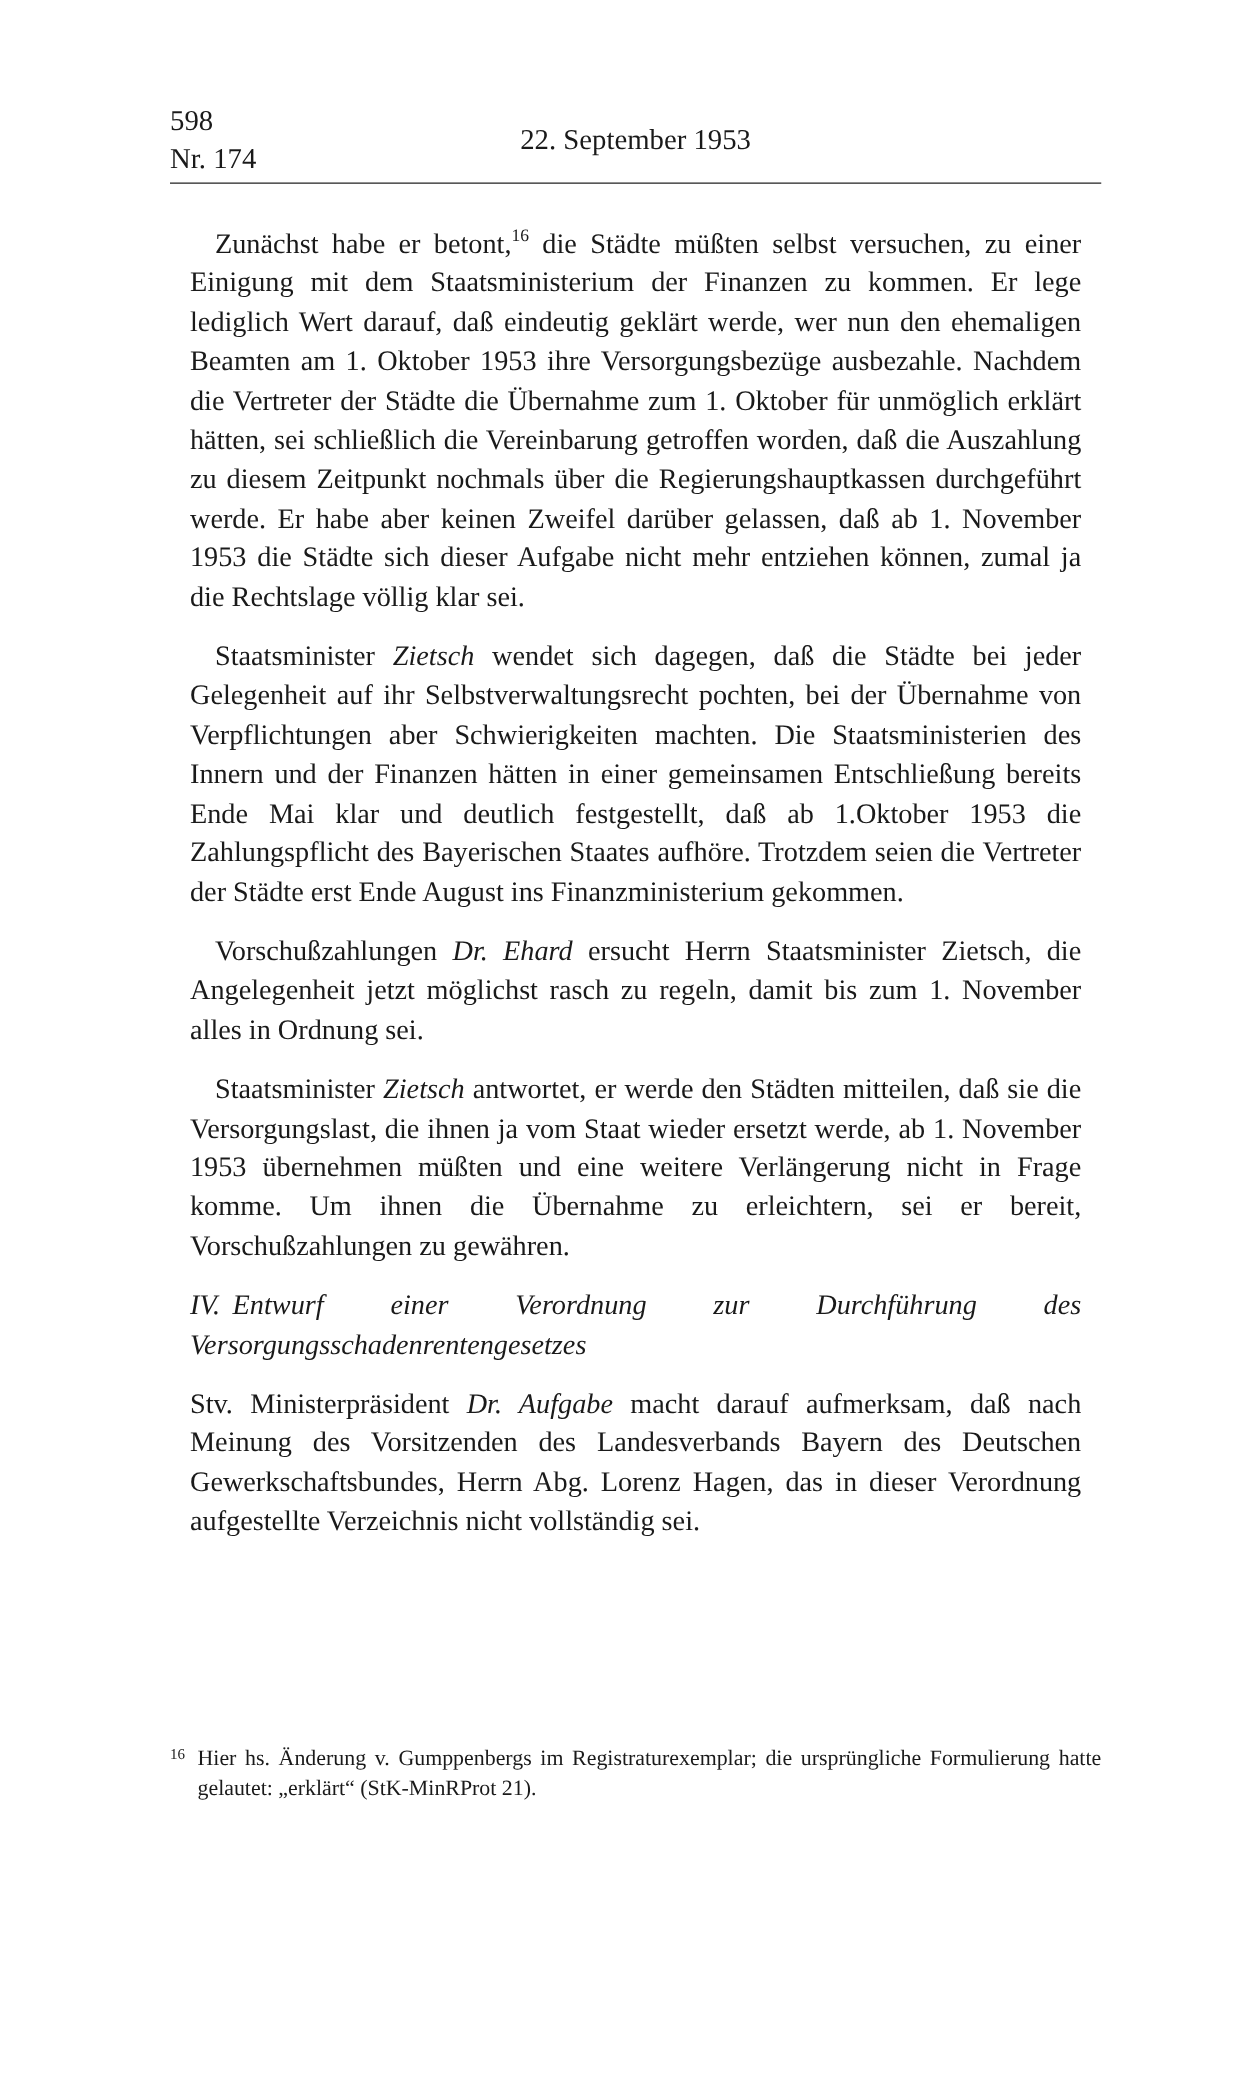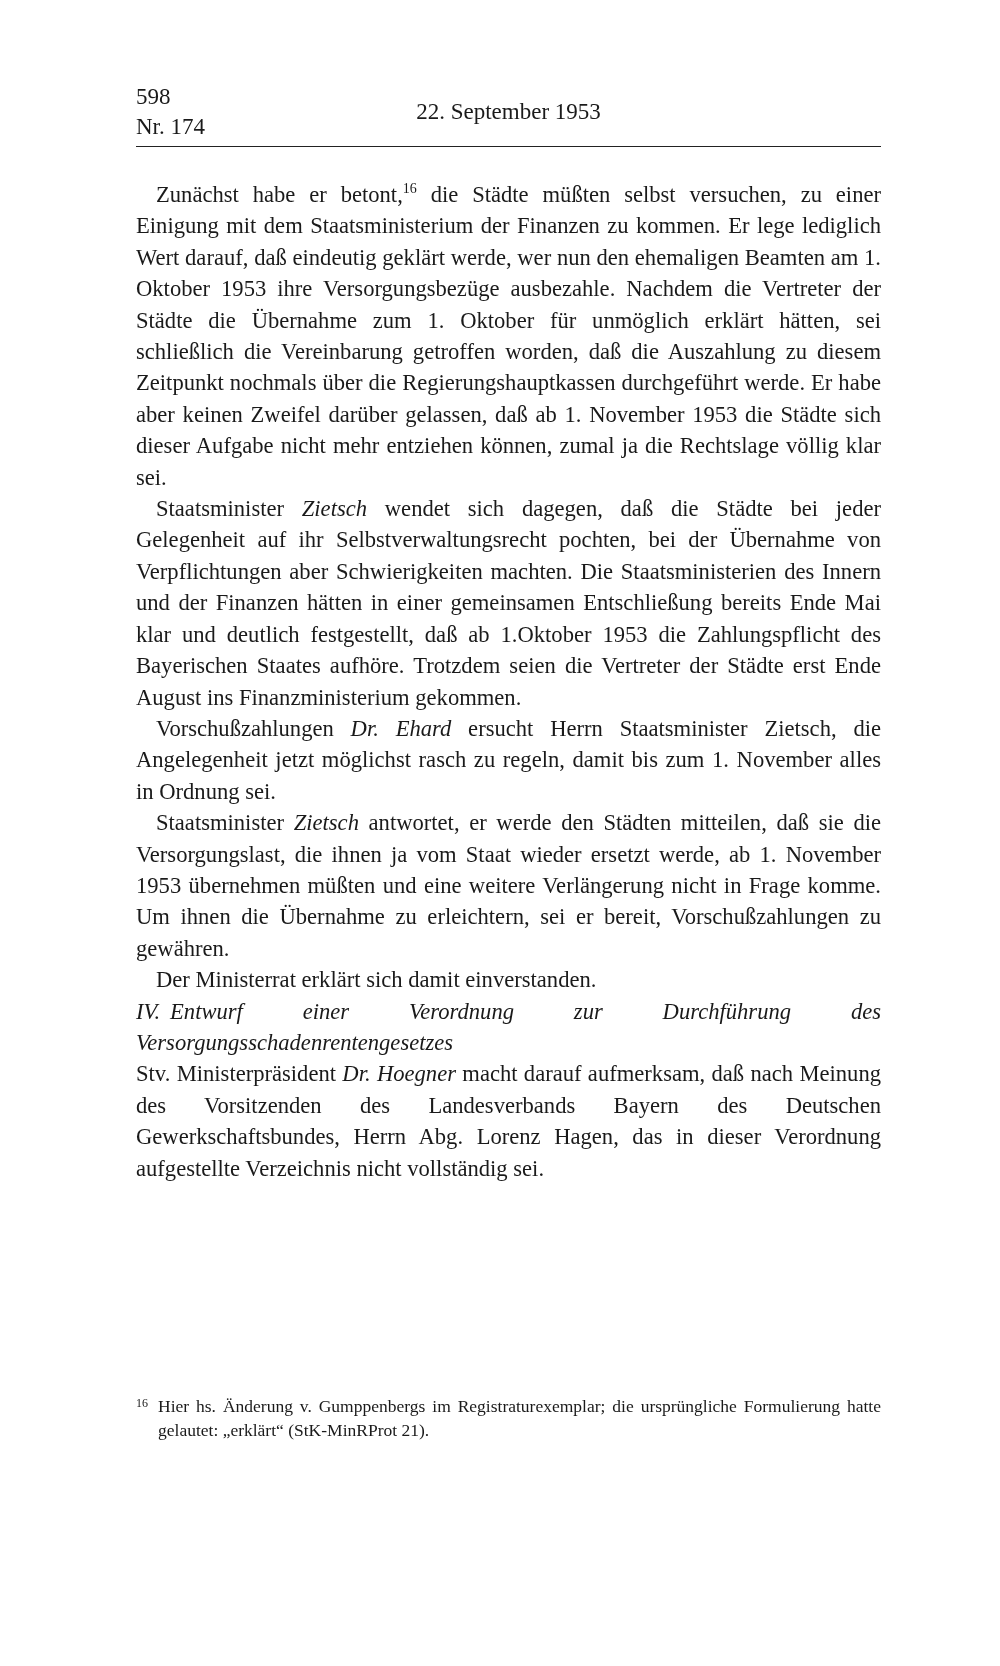--- a/index.html
+++ b/index.html
@@ -51,7 +51,7 @@
       hyphens: manual;
     }
     .body-text p {
-      margin: 0;
+      margin: 16px;
       text-indent: 20px;
     }
     .body-text p.noindent {

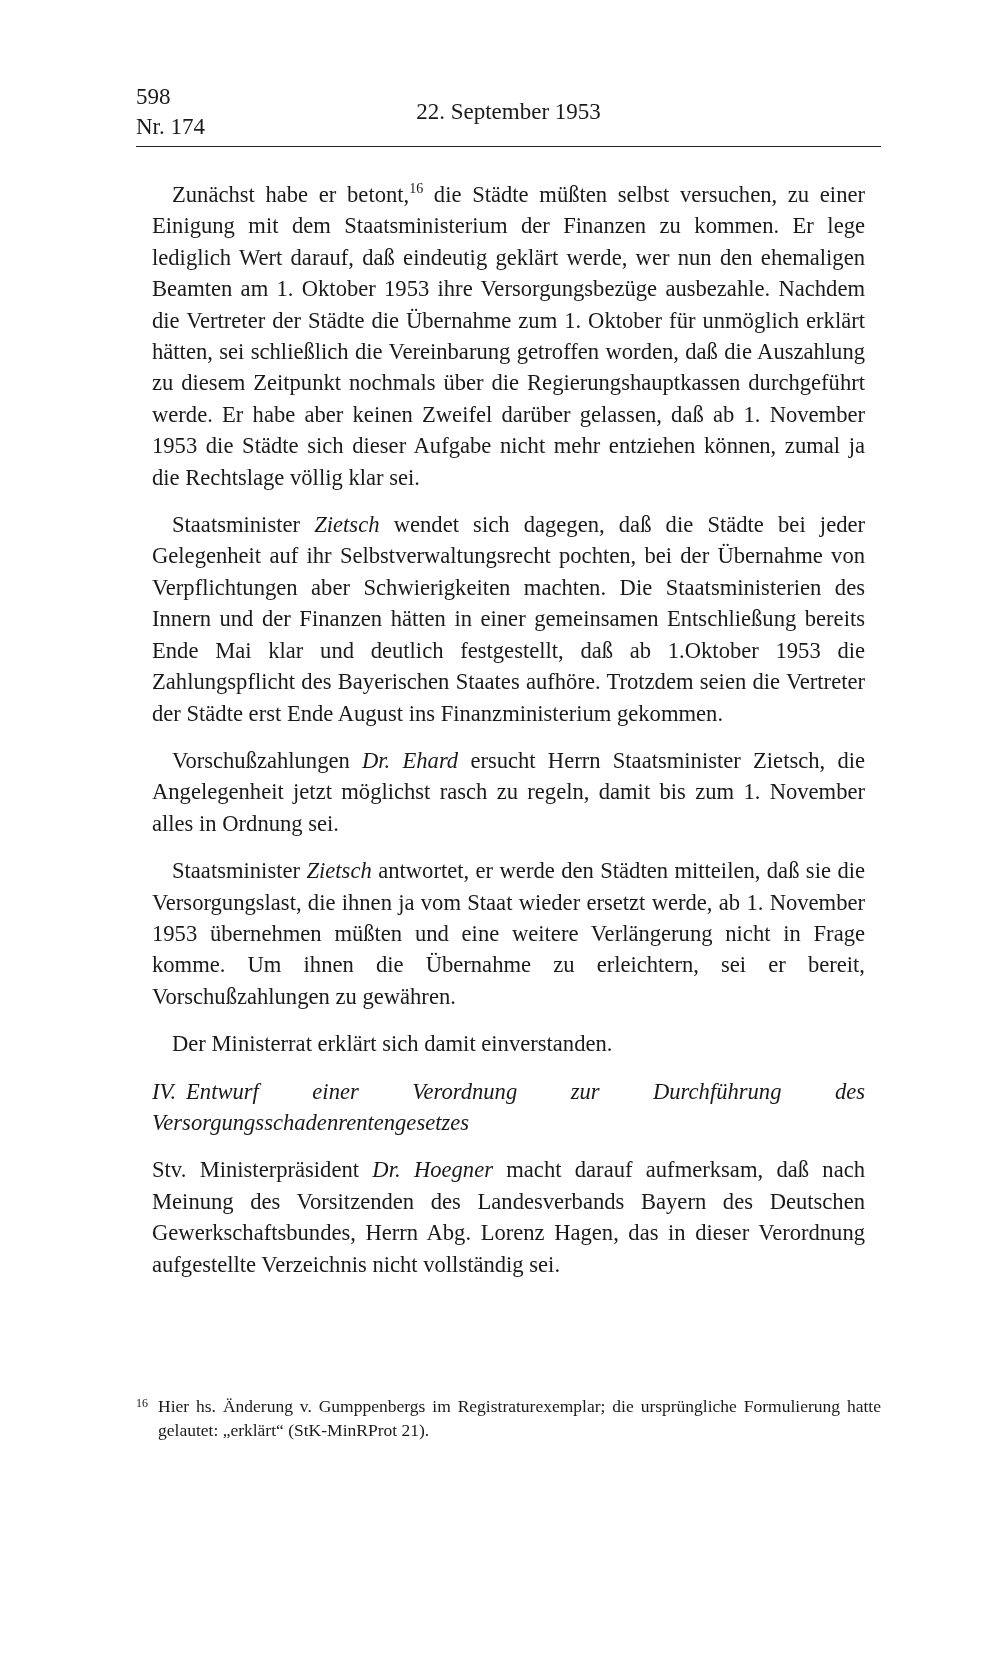--- a/index.html
+++ b/index.html
@@ -122,9 +122,6 @@
       <span>Staatsminister </span><em>Zietsch</em><span> antwortet, er werde den Städten mitteilen, daß sie die Versorgungslast, die ihnen ja vom Staat wieder ersetzt werde, ab 1. November 1953 übernehmen müßten und eine weitere Verlängerung nicht in Frage komme. Um ihnen die Übernahme zu erleichtern, sei er bereit, Vorschußzahlungen zu gewähren.</span>
     </p>
 
-    <p>
-      <span>Der Ministerrat erklärt sich damit einverstanden.</span>
-    </p>
 
     <p class="section-heading noindent">
       <span class="num">IV.</span><span>Entwurf einer Verordnung zur Durchführung des Versorgungsschadenrentengesetzes</span>

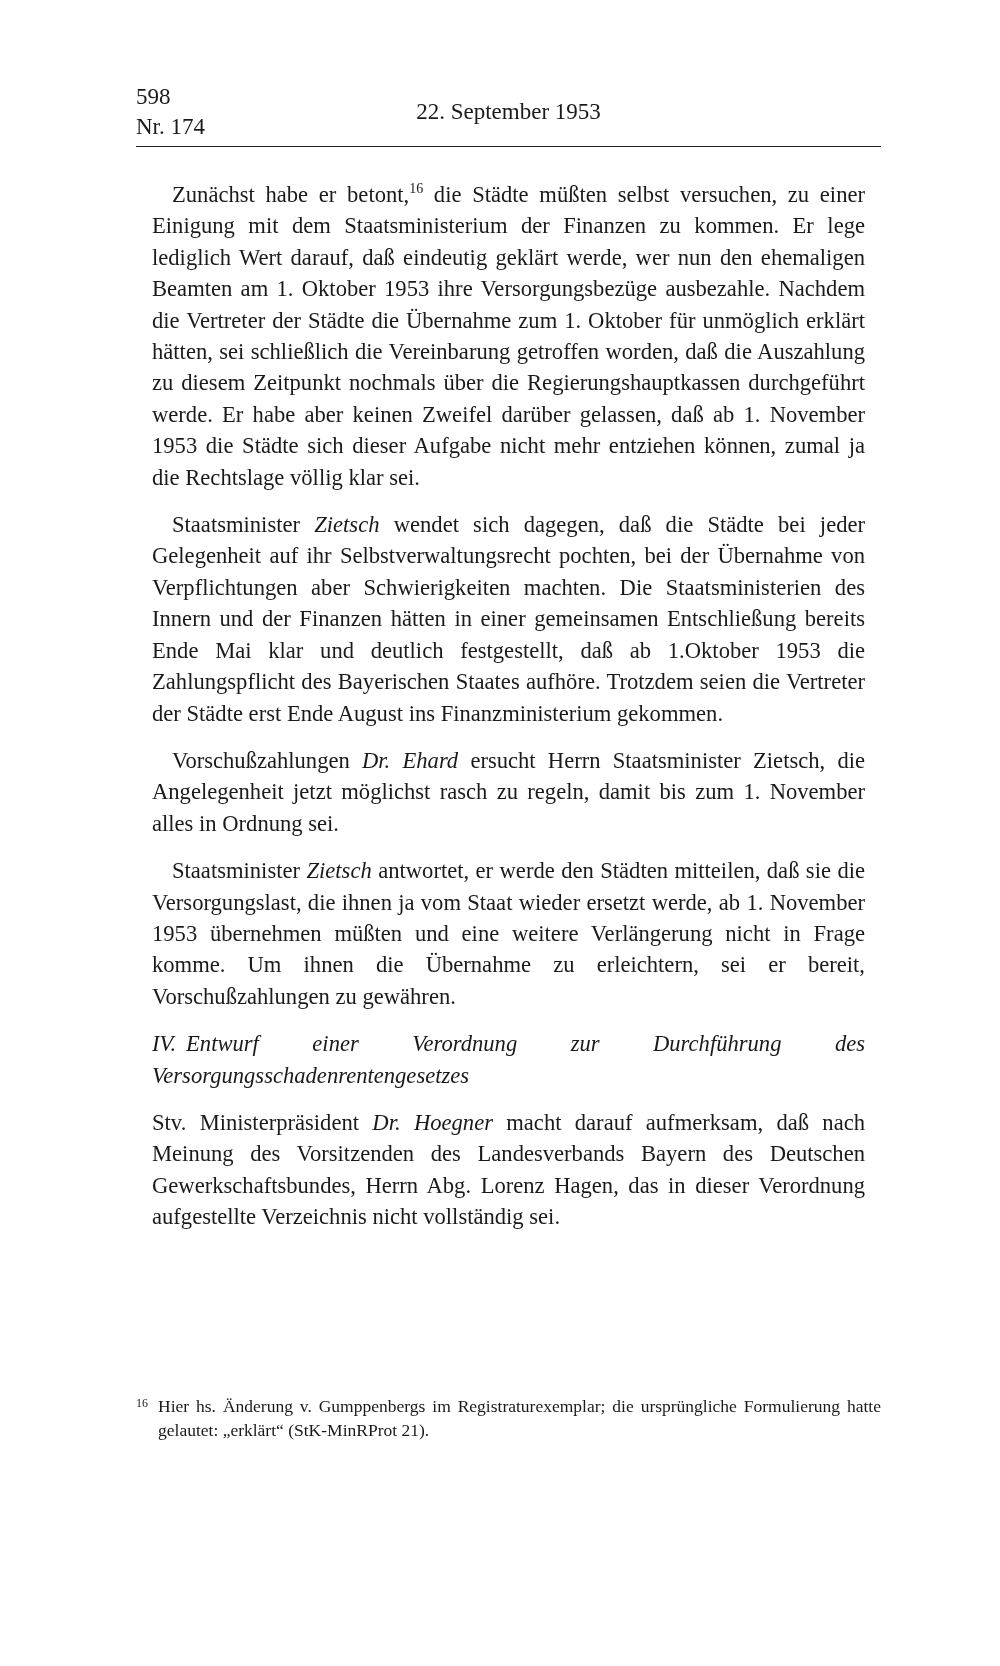--- a/index.html
+++ b/index.html
@@ -128,7 +128,7 @@
     </p>
 
     <p class="noindent">
-      <span>Stv. Ministerpräsident </span><em>Dr. Hoegner</em><span> macht darauf aufmerksam, daß nach Meinung des Vorsitzenden des Landesverbands Bayern des Deutschen Gewerkschaftsbundes, Herrn Abg. Lorenz Hagen, das in dieser Verordnung aufgestellte Verzeichnis nicht vollständig sei.</span>
+      <span>Stv. Ministerpräsident </span><em>Dr. Aufgabe</em><span> macht darauf aufmerksam, daß nach Meinung des Vorsitzenden des Landesverbands Bayern des Deutschen Gewerkschaftsbundes, Herrn Abg. Lorenz Hagen, das in dieser Verordnung aufgestellte Verzeichnis nicht vollständig sei.</span>
     </p>
 
   </div>

